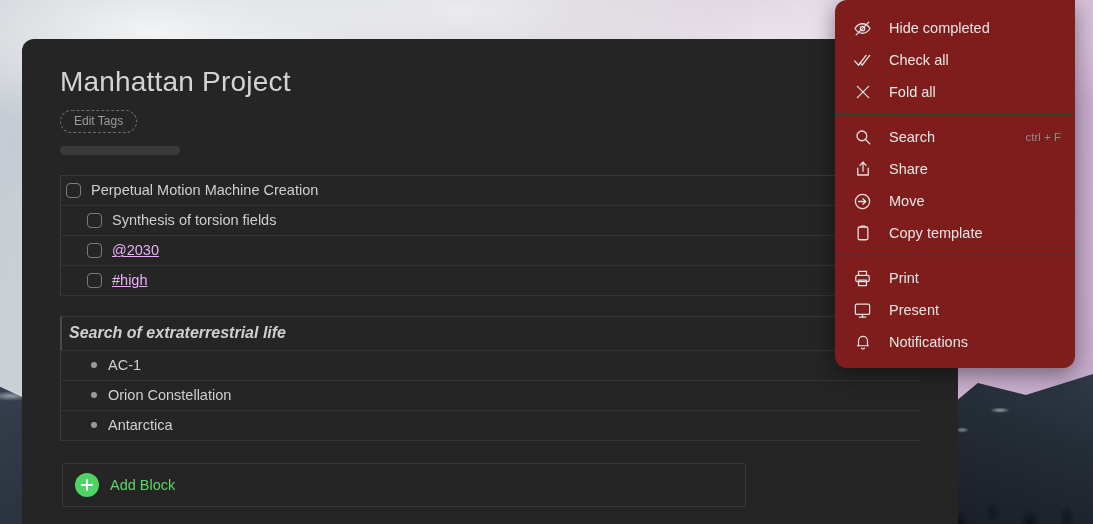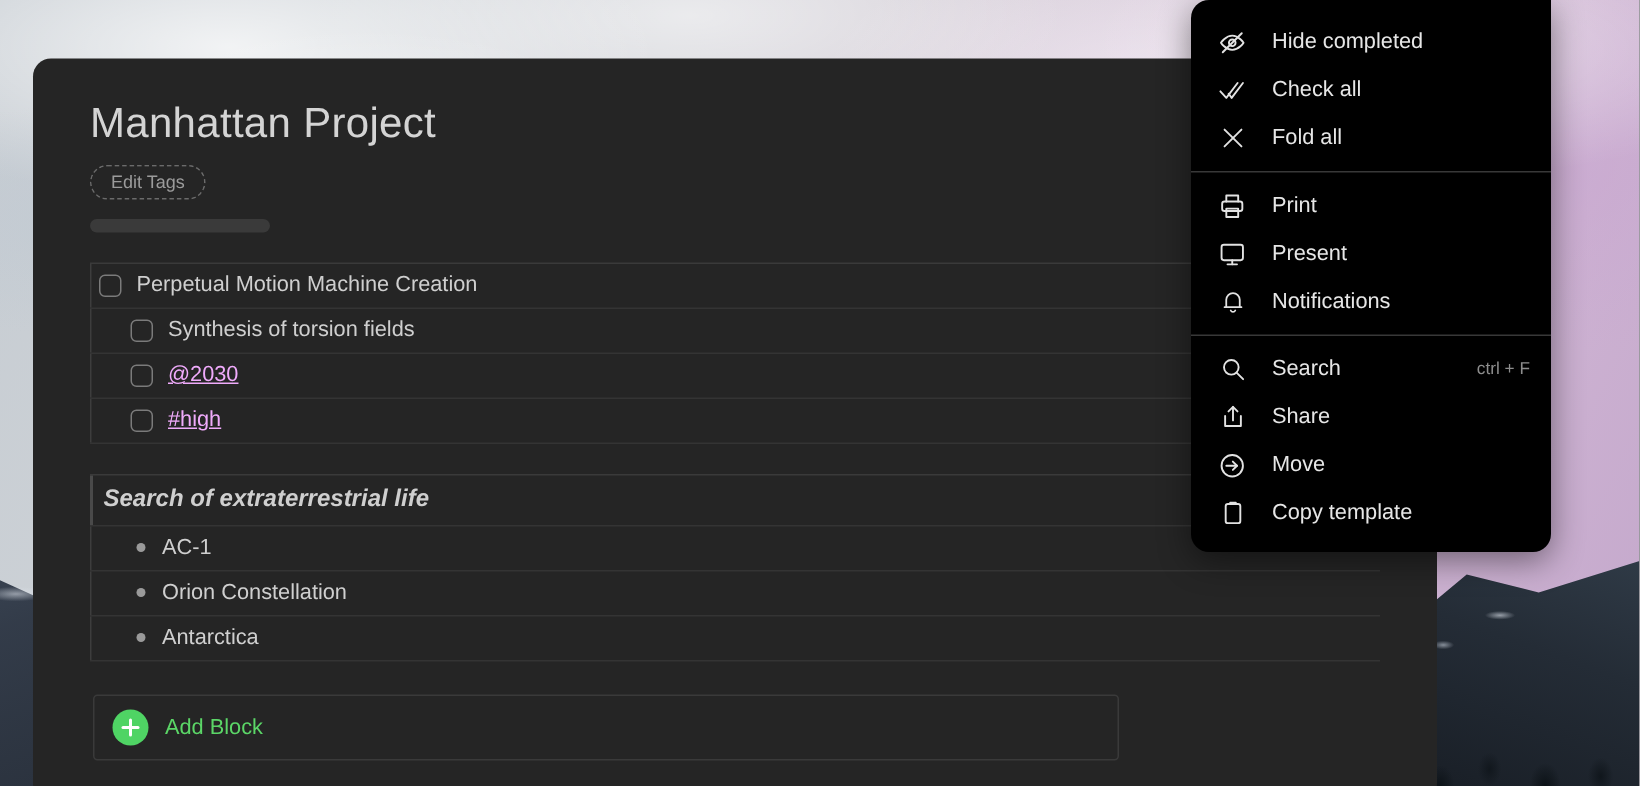--- a/index.html
+++ b/index.html
@@ -230,9 +230,9 @@
   
   #ctx-menu {
     position: absolute;
-    left: 794px; top: 0;
+    left: 835px; top: 0;
     width: 240px;
-    background: #000000;
+    background: #7f1d1d;
     border-radius: 0 0 12px 12px;
     border-top-left-radius: 12px;
     box-shadow: 0 6px 22px rgba(0,0,0,.45);

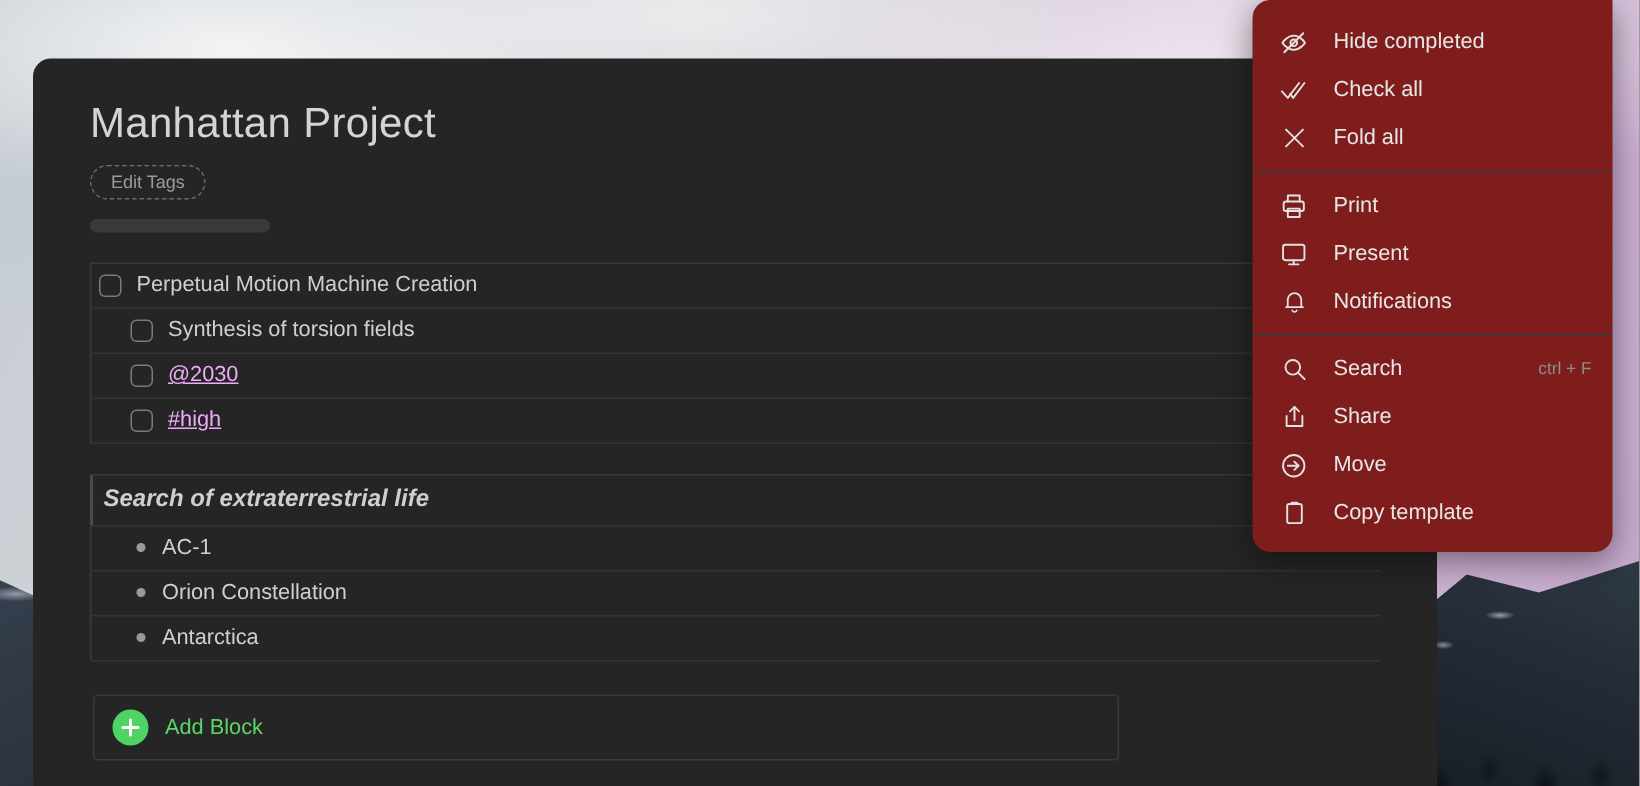--- a/index.html
+++ b/index.html
@@ -387,6 +387,54 @@
     <div class="ctx-group">
       <div class="ctx-item">
         <span class="ctx-icon">
+          <svg width="18" height="18" viewBox="0 0 24 24" fill="none" stroke="currentColor" stroke-width="1.7" stroke-linecap="round">
+            <circle cx="10.5" cy="10.5" r="6.5"></circle>
+            <line x1="15.4" y1="15.4" x2="21" y2="21"></line>
+          </svg>
+        </span>
+        <span class="ctx-label">Search</span>
+        <span class="ctx-shortcut">ctrl + F</span>
+      </div>
+
+      <div class="ctx-item">
+        <span class="ctx-icon">
+          <svg width="18" height="18" viewBox="0 0 24 24" fill="none" stroke="currentColor" stroke-width="1.7" stroke-linecap="round" stroke-linejoin="round">
+            <path d="M5 11v9h14v-9"></path>
+            <line x1="12" y1="15" x2="12" y2="3"></line>
+            <polyline points="8,7 12,3 16,7"></polyline>
+          </svg>
+        </span>
+        <span class="ctx-label">Share</span>
+        <span class="ctx-shortcut"></span>
+      </div>
+
+      <div class="ctx-item">
+        <span class="ctx-icon">
+          <svg width="19" height="19" viewBox="0 0 24 24" fill="none" stroke="currentColor" stroke-width="1.6" stroke-linecap="round" stroke-linejoin="round">
+            <circle cx="12" cy="12" r="9"></circle>
+            <line x1="7" y1="12" x2="16" y2="12"></line>
+            <polyline points="12.5,8.5 16,12 12.5,15.5"></polyline>
+          </svg>
+        </span>
+        <span class="ctx-label">Move</span>
+        <span class="ctx-shortcut"></span>
+      </div>
+
+      <div class="ctx-item">
+        <span class="ctx-icon">
+          <svg width="18" height="18" viewBox="0 0 24 24" fill="none" stroke="currentColor" stroke-width="1.7" stroke-linecap="round" stroke-linejoin="round">
+            <rect x="5.5" y="4" width="13" height="17" rx="2"></rect>
+            <path d="M9.5 4V2.8h5V4"></path>
+          </svg>
+        </span>
+        <span class="ctx-label">Copy template</span>
+        <span class="ctx-shortcut"></span>
+      </div>
+    </div>
+
+    <div class="ctx-group">
+      <div class="ctx-item">
+        <span class="ctx-icon">
           <svg width="19" height="19" viewBox="0 0 24 24" fill="none" stroke="currentColor" stroke-width="1.6" stroke-linecap="round" stroke-linejoin="round">
             <polyline points="7,8 7,3 17,3 17,8"></polyline>
             <rect x="3.5" y="8" width="17" height="8" rx="2"></rect>
@@ -422,54 +470,6 @@
       </div>
     </div>
 
-    <div class="ctx-group">
-      <div class="ctx-item">
-        <span class="ctx-icon">
-          <svg width="18" height="18" viewBox="0 0 24 24" fill="none" stroke="currentColor" stroke-width="1.7" stroke-linecap="round">
-            <circle cx="10.5" cy="10.5" r="6.5"></circle>
-            <line x1="15.4" y1="15.4" x2="21" y2="21"></line>
-          </svg>
-        </span>
-        <span class="ctx-label">Search</span>
-        <span class="ctx-shortcut">ctrl + F</span>
-      </div>
-
-      <div class="ctx-item">
-        <span class="ctx-icon">
-          <svg width="18" height="18" viewBox="0 0 24 24" fill="none" stroke="currentColor" stroke-width="1.7" stroke-linecap="round" stroke-linejoin="round">
-            <path d="M5 11v9h14v-9"></path>
-            <line x1="12" y1="15" x2="12" y2="3"></line>
-            <polyline points="8,7 12,3 16,7"></polyline>
-          </svg>
-        </span>
-        <span class="ctx-label">Share</span>
-        <span class="ctx-shortcut"></span>
-      </div>
-
-      <div class="ctx-item">
-        <span class="ctx-icon">
-          <svg width="19" height="19" viewBox="0 0 24 24" fill="none" stroke="currentColor" stroke-width="1.6" stroke-linecap="round" stroke-linejoin="round">
-            <circle cx="12" cy="12" r="9"></circle>
-            <line x1="7" y1="12" x2="16" y2="12"></line>
-            <polyline points="12.5,8.5 16,12 12.5,15.5"></polyline>
-          </svg>
-        </span>
-        <span class="ctx-label">Move</span>
-        <span class="ctx-shortcut"></span>
-      </div>
-
-      <div class="ctx-item">
-        <span class="ctx-icon">
-          <svg width="18" height="18" viewBox="0 0 24 24" fill="none" stroke="currentColor" stroke-width="1.7" stroke-linecap="round" stroke-linejoin="round">
-            <rect x="5.5" y="4" width="13" height="17" rx="2"></rect>
-            <path d="M9.5 4V2.8h5V4"></path>
-          </svg>
-        </span>
-        <span class="ctx-label">Copy template</span>
-        <span class="ctx-shortcut"></span>
-      </div>
-    </div>
-
 
   </div>
 </div>

